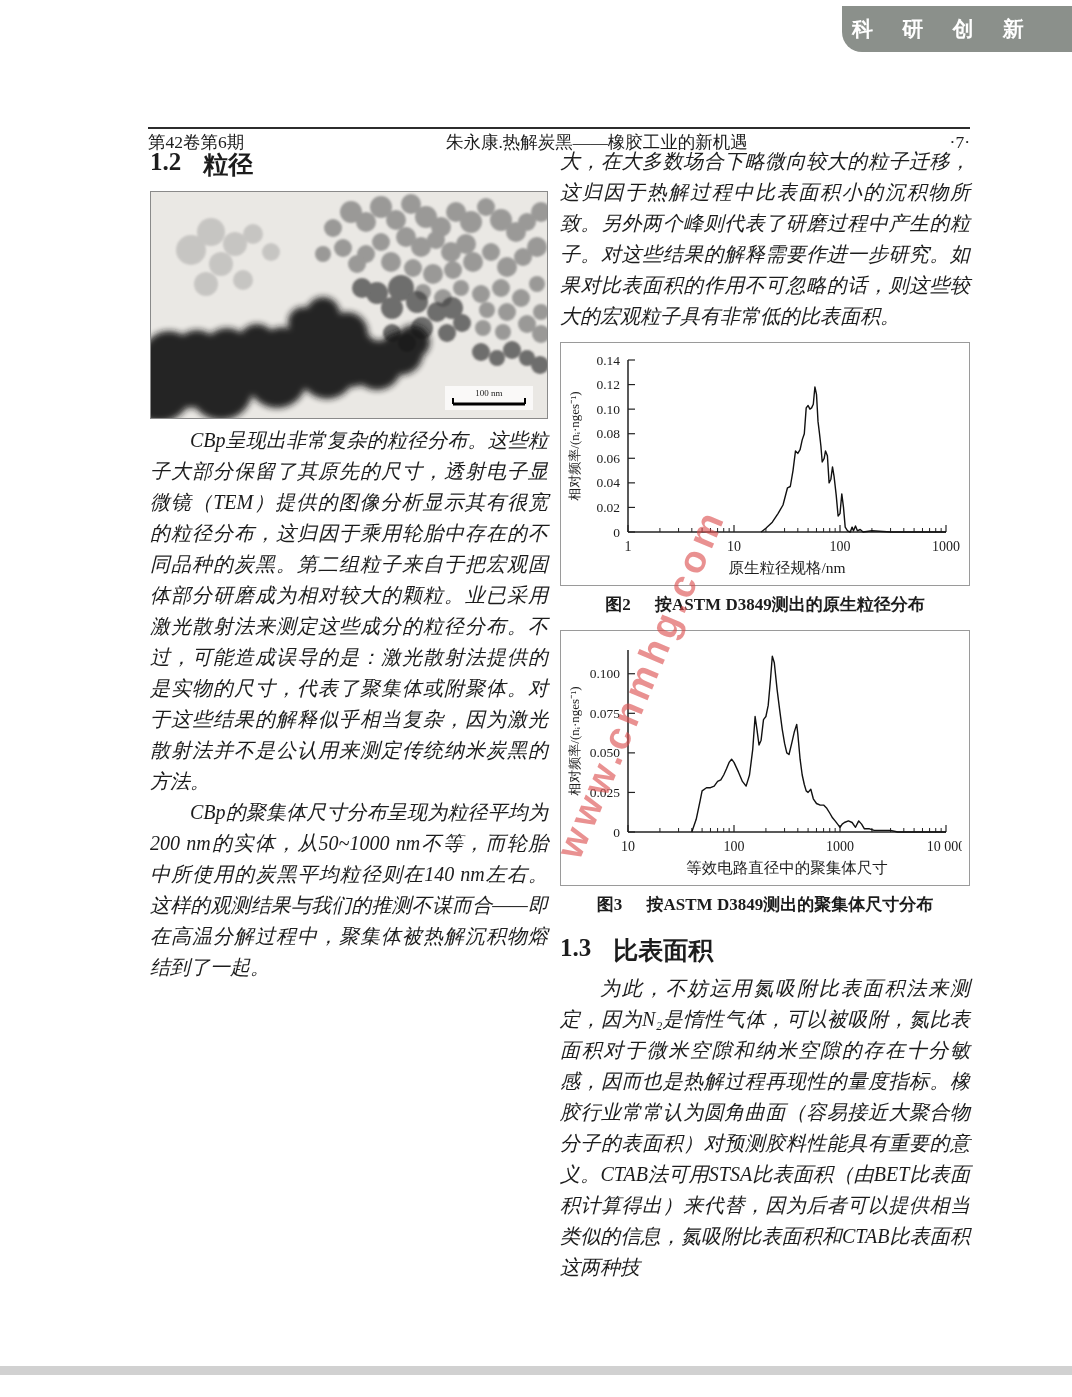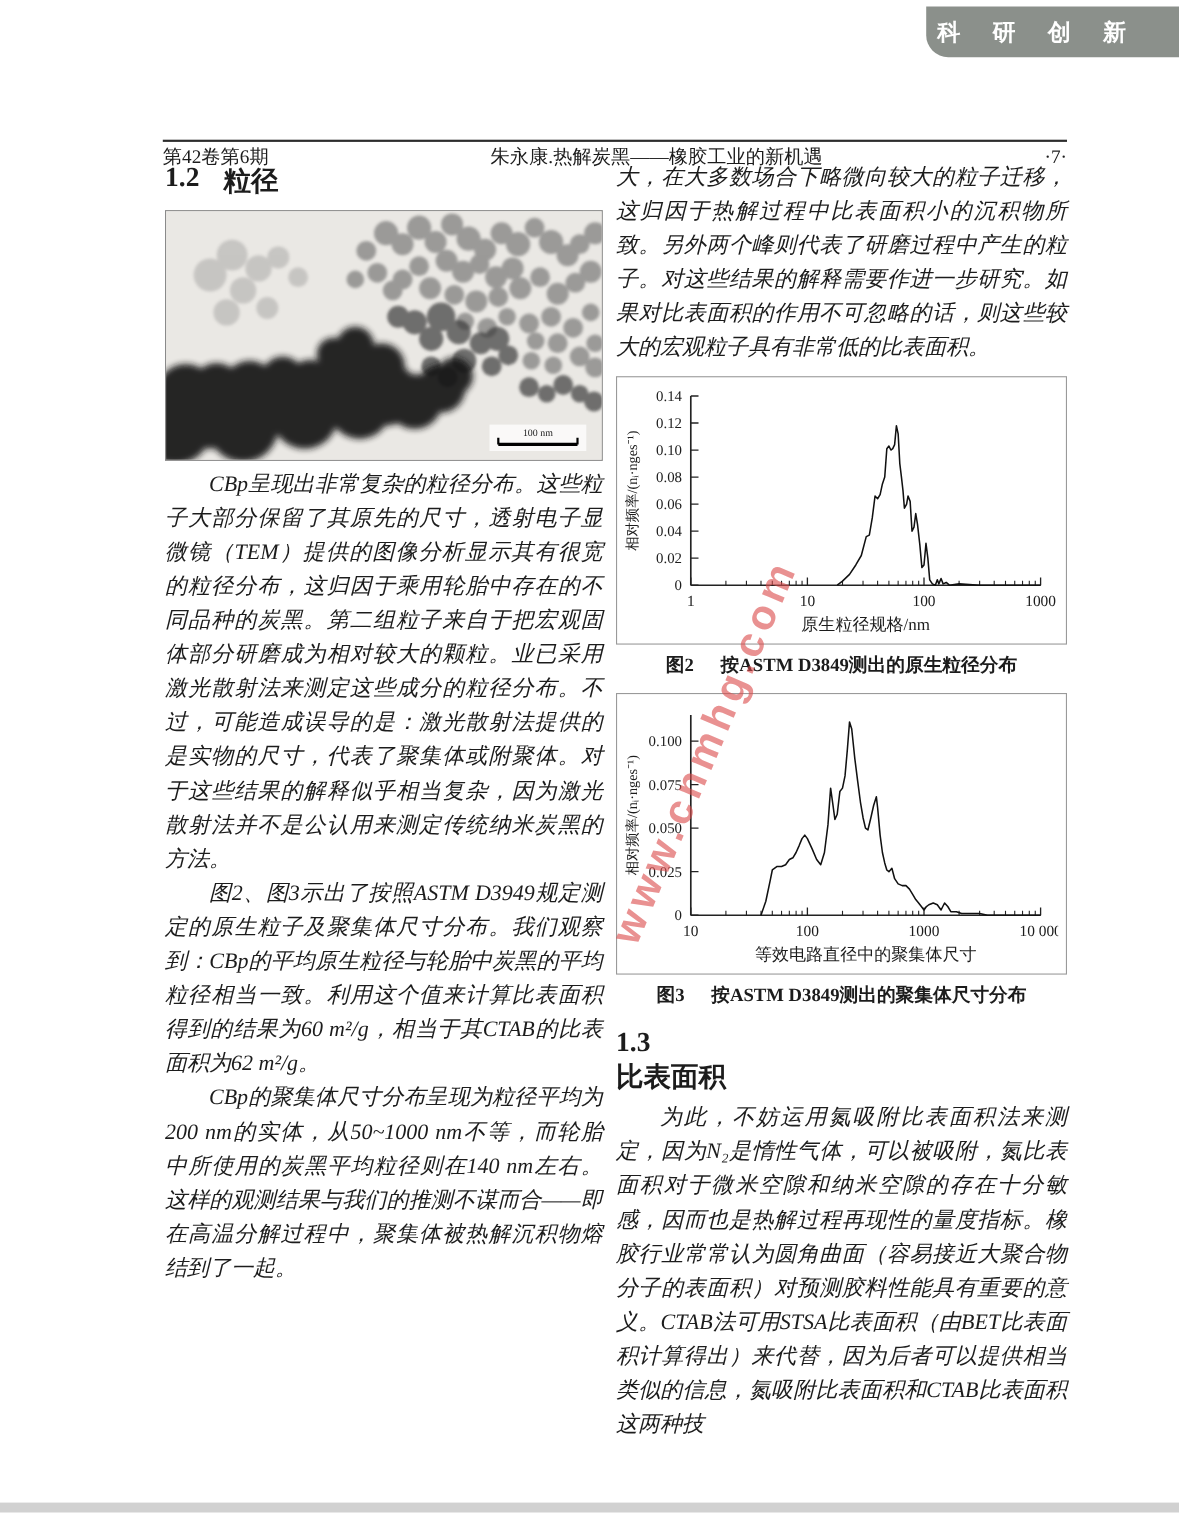--- a/index.html
+++ b/index.html
@@ -185,7 +185,6 @@
   </svg>
 
   <p class="body indent">CBp呈现出非常复杂的粒径分布。这些粒子大部分保留了其原先的尺寸，透射电子显微镜（TEM）提供的图像分析显示其有很宽的粒径分布，这归因于乘用轮胎中存在的不同品种的炭黑。第二组粒子来自于把宏观固体部分研磨成为相对较大的颗粒。业已采用激光散射法来测定这些成分的粒径分布。不过，可能造成误导的是：激光散射法提供的是实物的尺寸，代表了聚集体或附聚体。对于这些结果的解释似乎相当复杂，因为激光散射法并不是公认用来测定传统纳米炭黑的方法。</p>
-  <p class="body indent">图2、图3示出了按照ASTM D3949规定测定的原生粒子及聚集体尺寸分布。我们观察到：CBp的平均原生粒径与轮胎中炭黑的平均粒径相当一致。利用这个值来计算比表面积得到的结果为60 m²/g，相当于其CTAB的比表面积为62 m²/g。</p>
   <p class="body indent">CBp的聚集体尺寸分布呈现为粒径平均为200 nm的实体，从50~1000 nm不等，而轮胎中所使用的炭黑平均粒径则在140 nm左右。这样的观测结果与我们的推测不谋而合——即在高温分解过程中，聚集体被热解沉积物熔结到了一起。</p>
 </div>
 

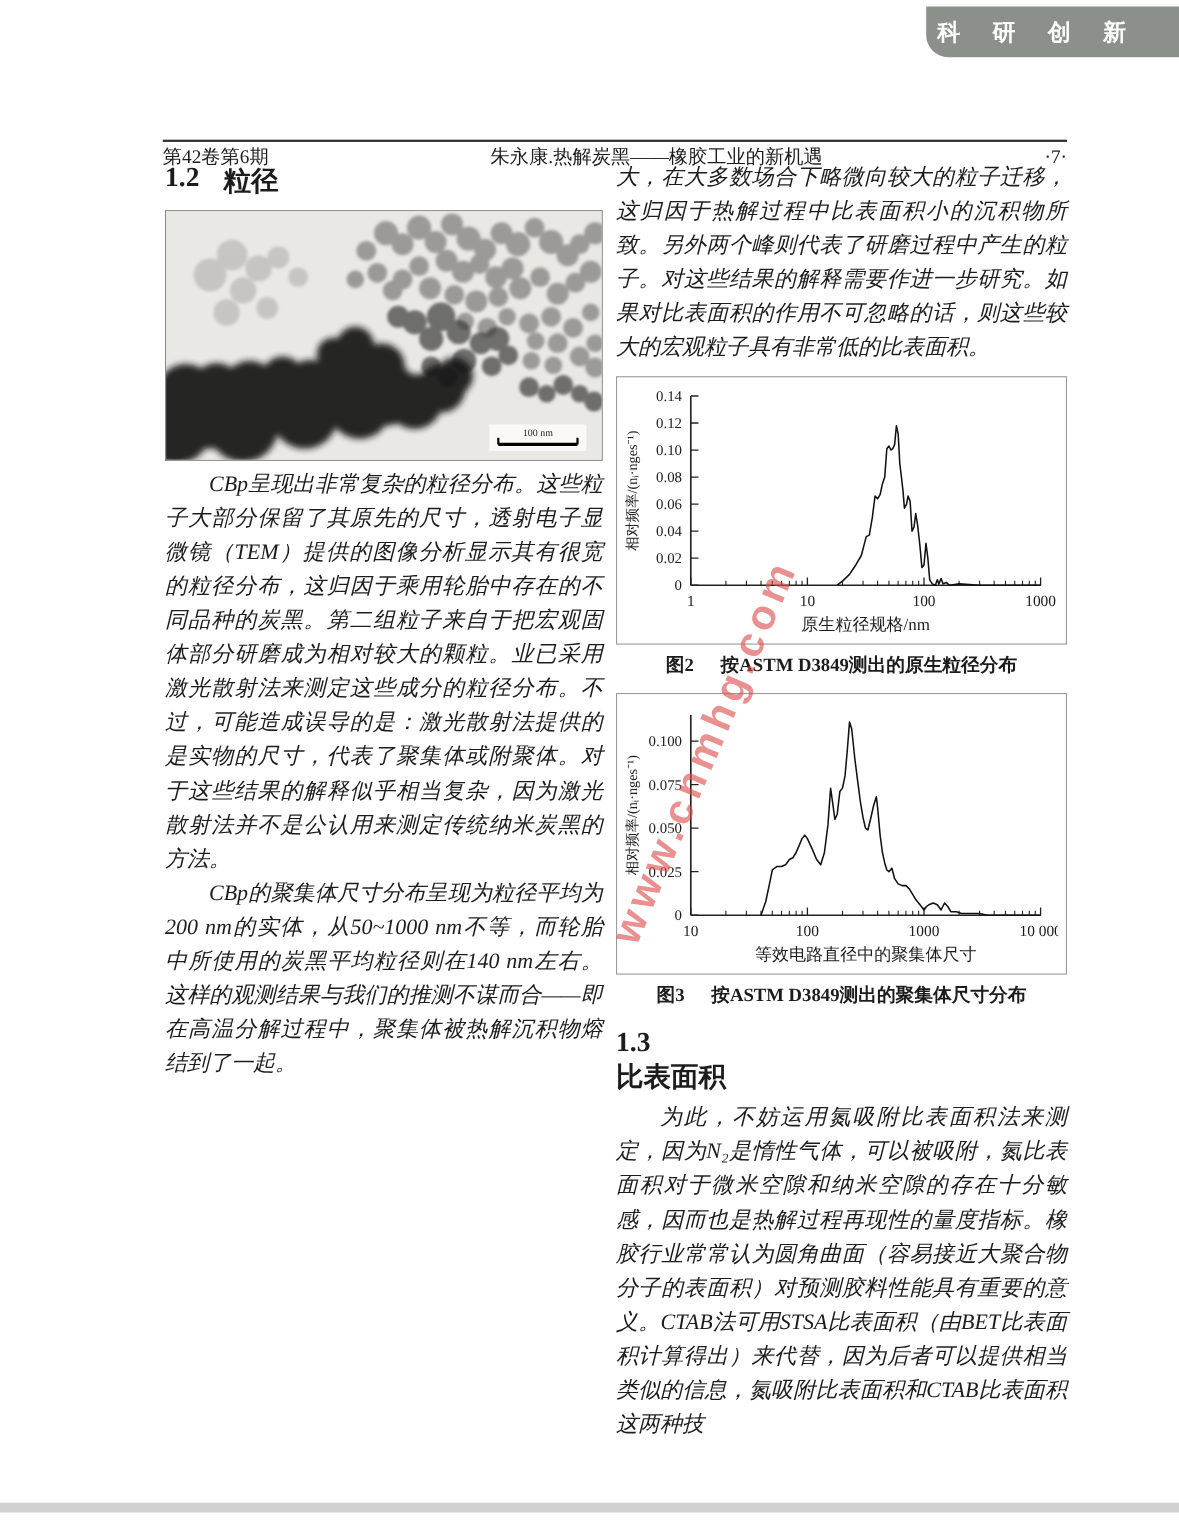--- a/index.html
+++ b/index.html
@@ -309,7 +309,7 @@
     <span>按ASTM D3849测出的聚集体尺寸分布</span>
   </div>
 
-  <h3 class="section" style="margin-top:14px;flex-direction:column;">
+  <h3 class="section" style="margin-top:14px;">
     <span class="num">1.3</span>
     <span>比表面积</span>
   </h3>

